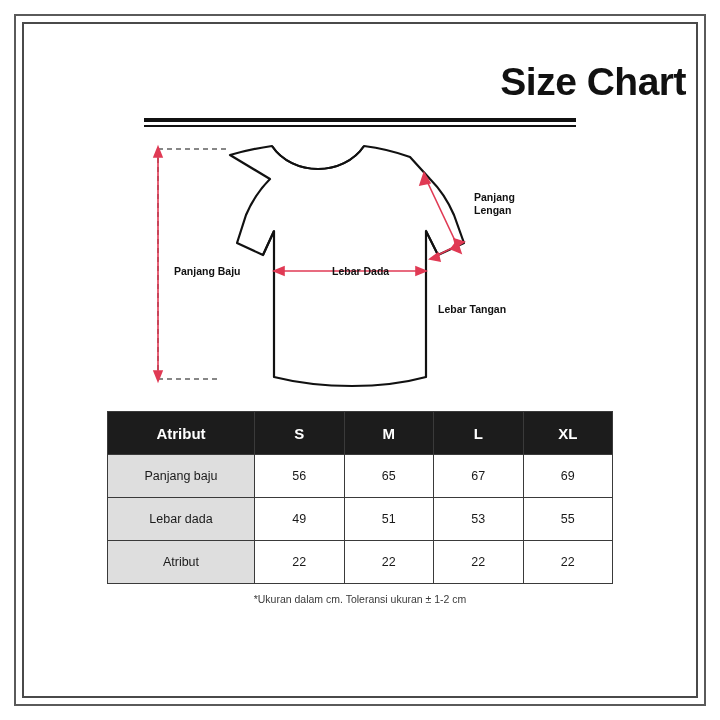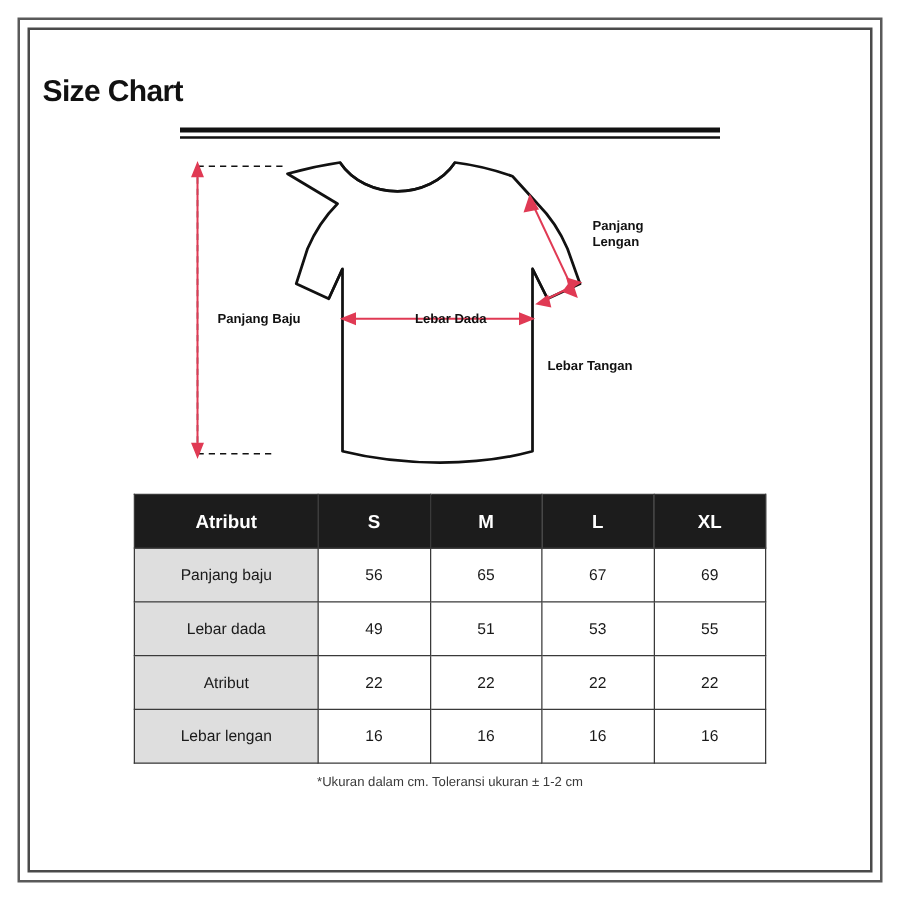--- a/index.html
+++ b/index.html
@@ -49,8 +49,8 @@
     box-sizing: border-box;
   }
   .title {
-    text-align: left;
-    font-size: 24px;
+    text-align: right;
+    font-size: 39px;
     font-weight: bold;
     letter-spacing: -0.5px;
     margin-top: 26px;

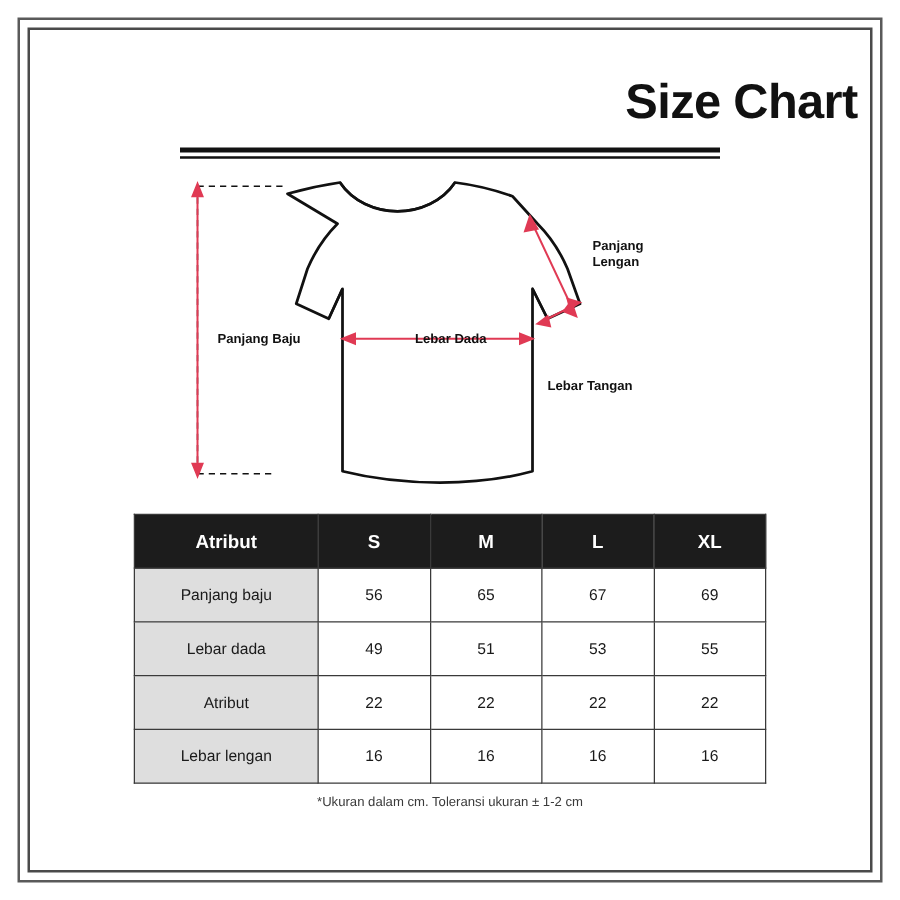--- a/index.html
+++ b/index.html
@@ -245,13 +245,6 @@
           <td>22</td>
           <td>22</td>
         </tr>
-        <tr>
-          <td class="attr-cell">Lebar lengan</td>
-          <td>16</td>
-          <td>16</td>
-          <td>16</td>
-          <td>16</td>
-        </tr>
       </tbody>
     </table>
 

